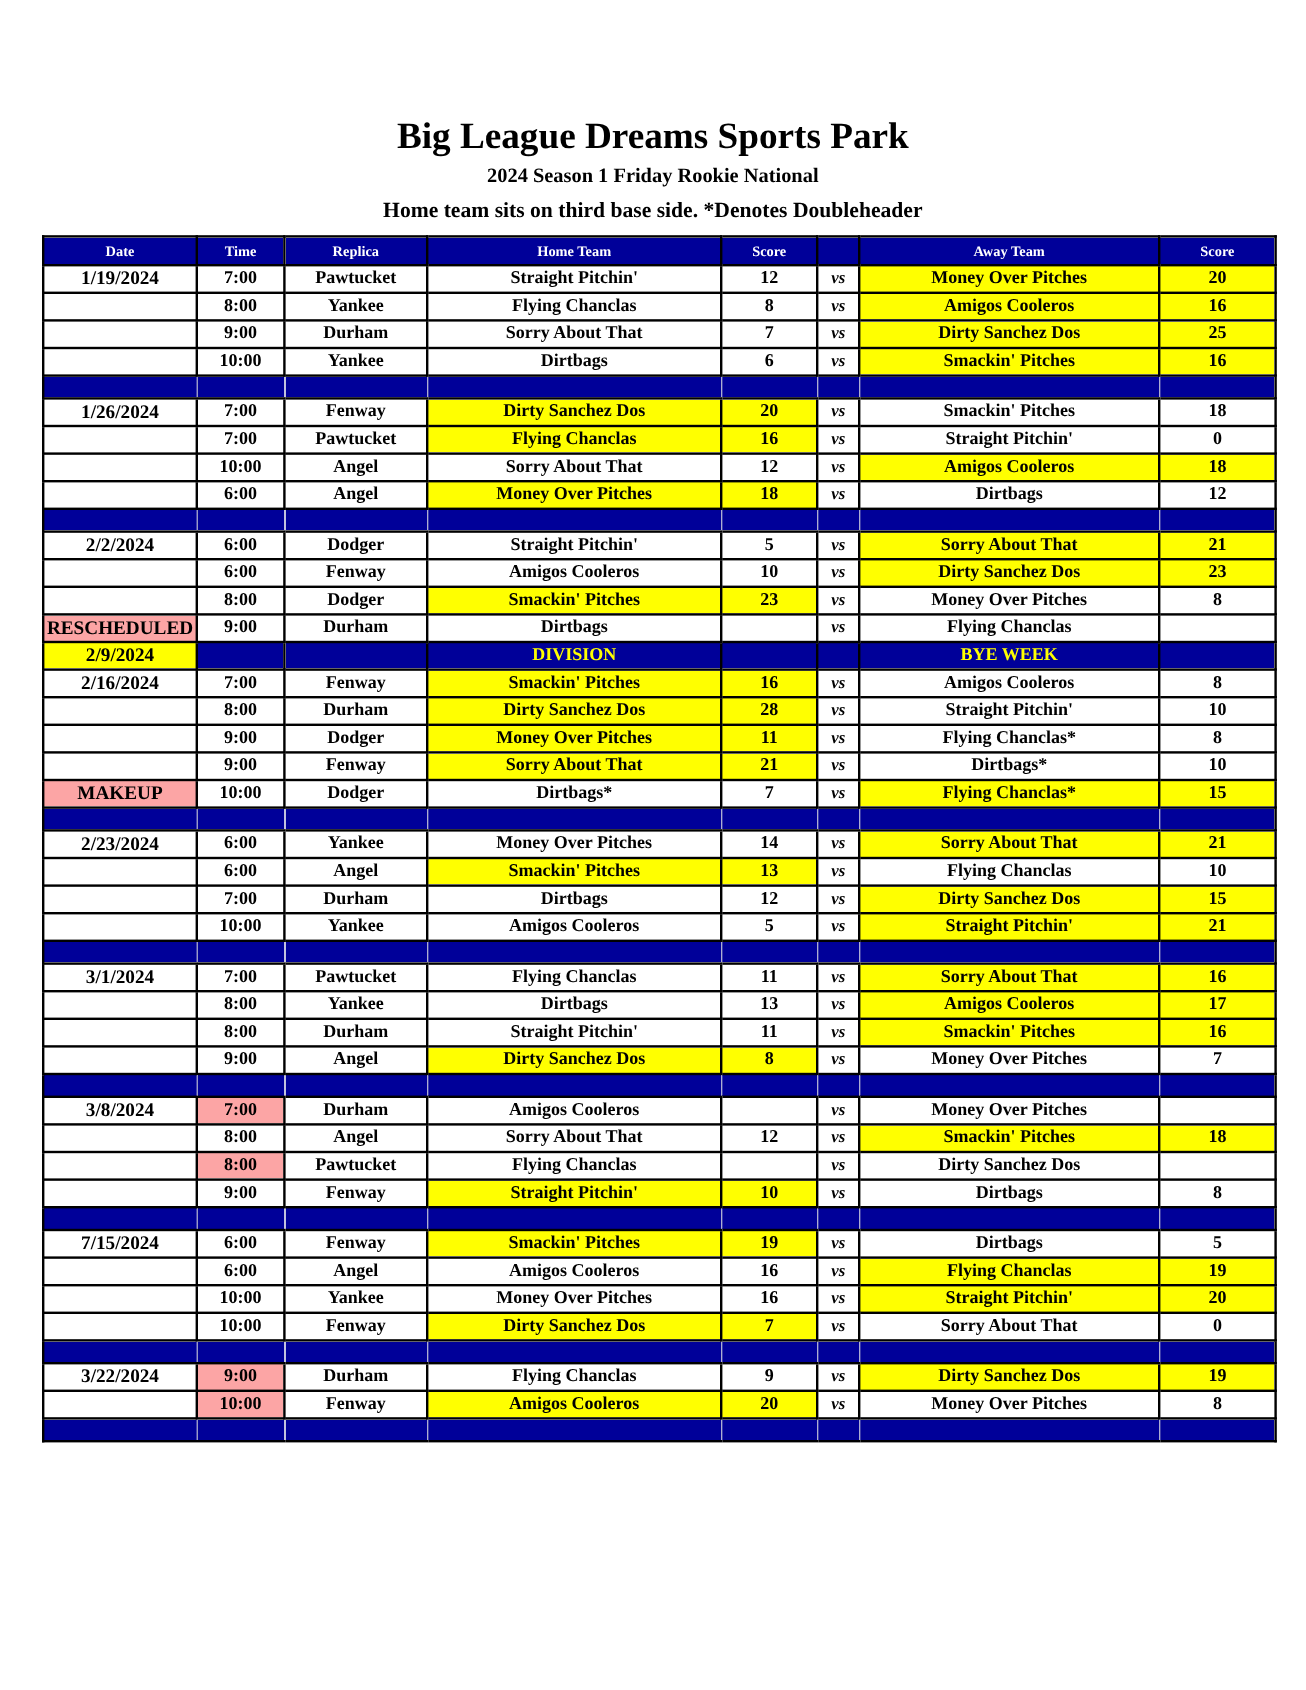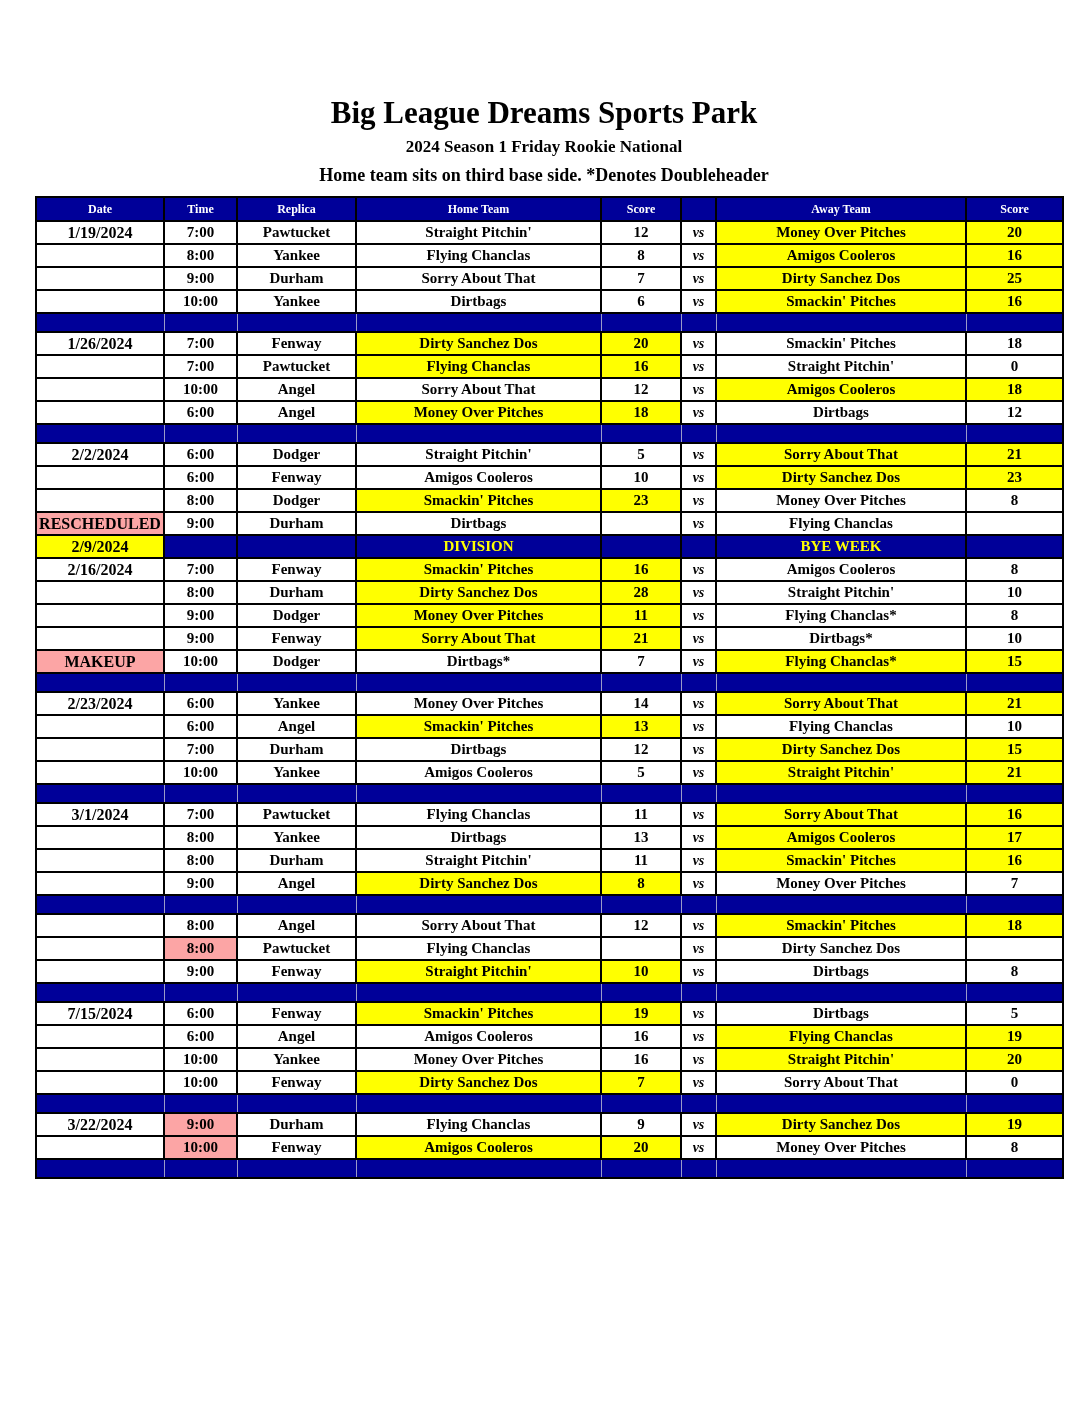--- a/index.html
+++ b/index.html
@@ -369,6 +369,16 @@
         <td></td>
       </tr>
       <tr>
+        <td class="datecell">3/8/2024</td>
+        <td class="cyan">7:00</td>
+        <td>Durham</td>
+        <td>Amigos Cooleros</td>
+        <td></td>
+        <td class="vs">vs</td>
+        <td>Money Over Pitches</td>
+        <td></td>
+      </tr>
+      <tr>
         <td class="datecell"></td>
         <td>8:00</td>
         <td>Angel</td>

